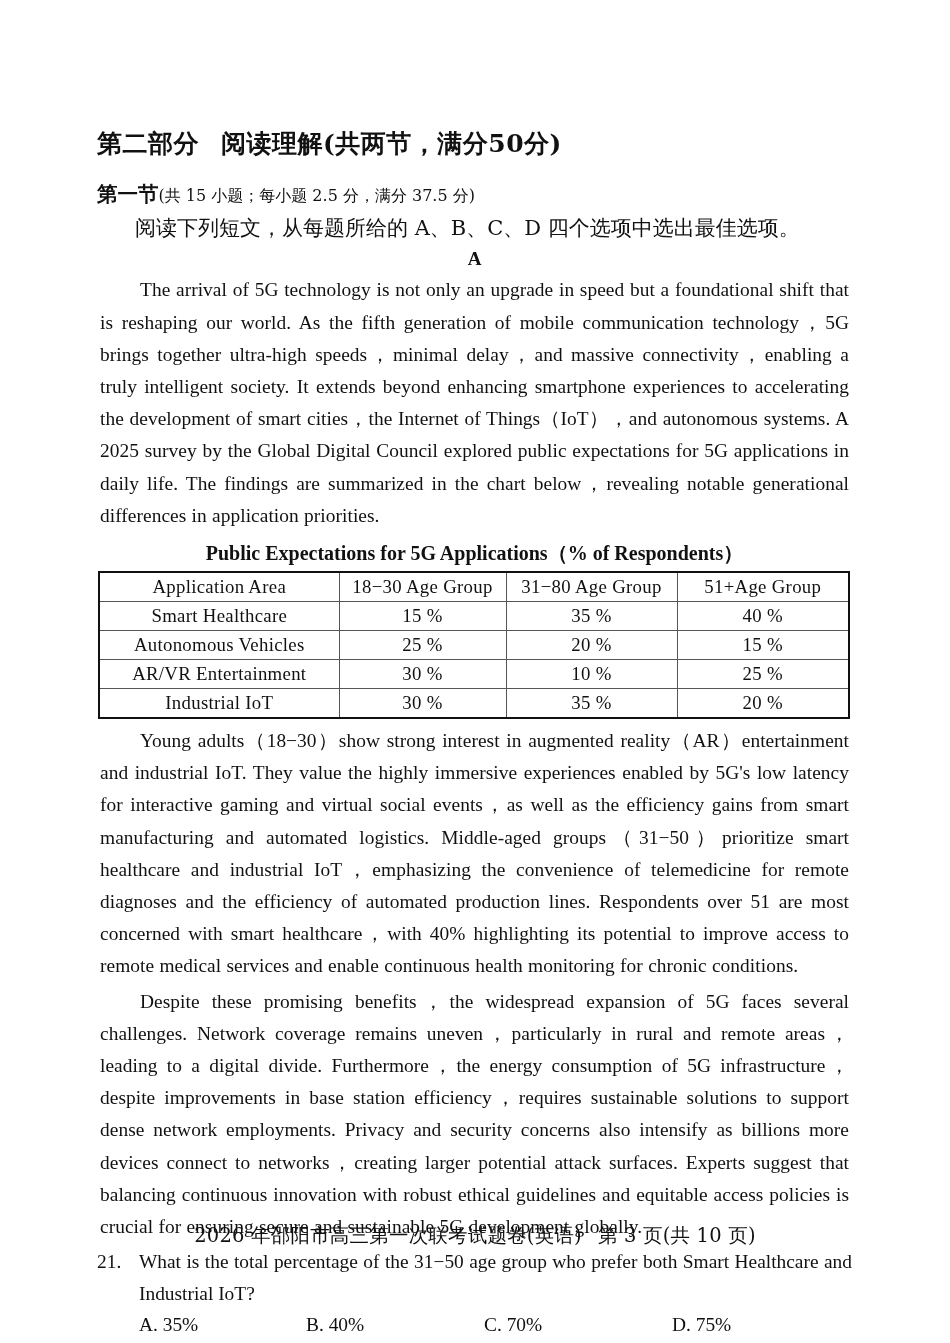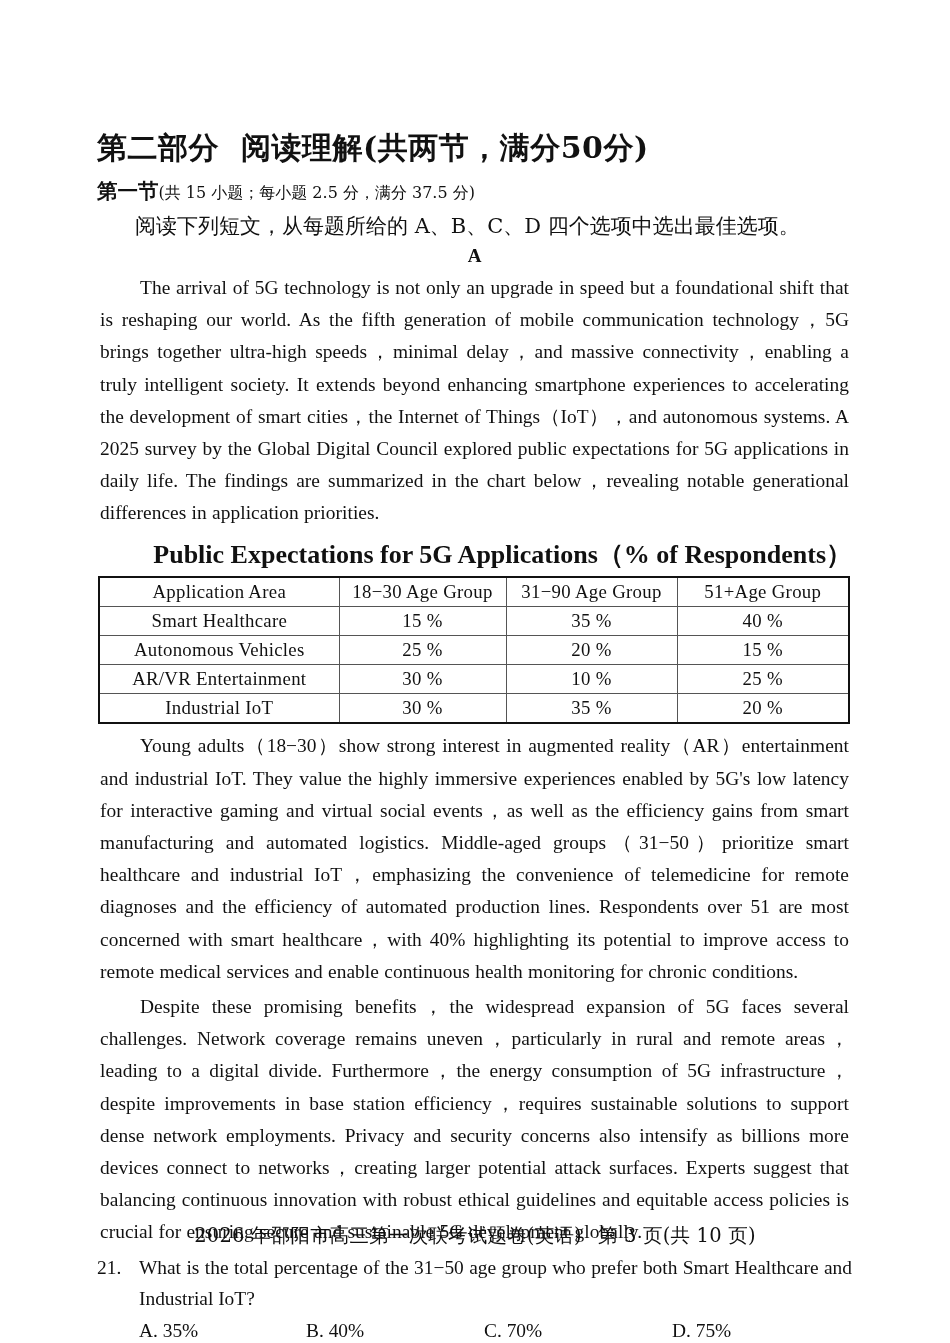--- a/index.html
+++ b/index.html
@@ -33,10 +33,10 @@
     font-family: "DejaVu Serif", "Liberation Serif", serif;
   }
   .part-title {
-    font-size: 30px;
+    font-size: 25px;
     font-weight: bold;
     letter-spacing: 0.5px;
-    margin: 0 0 10px 0;
+    margin: 0 0 19px 0;
     line-height: 1.3;
   }
   .part-title .gap {

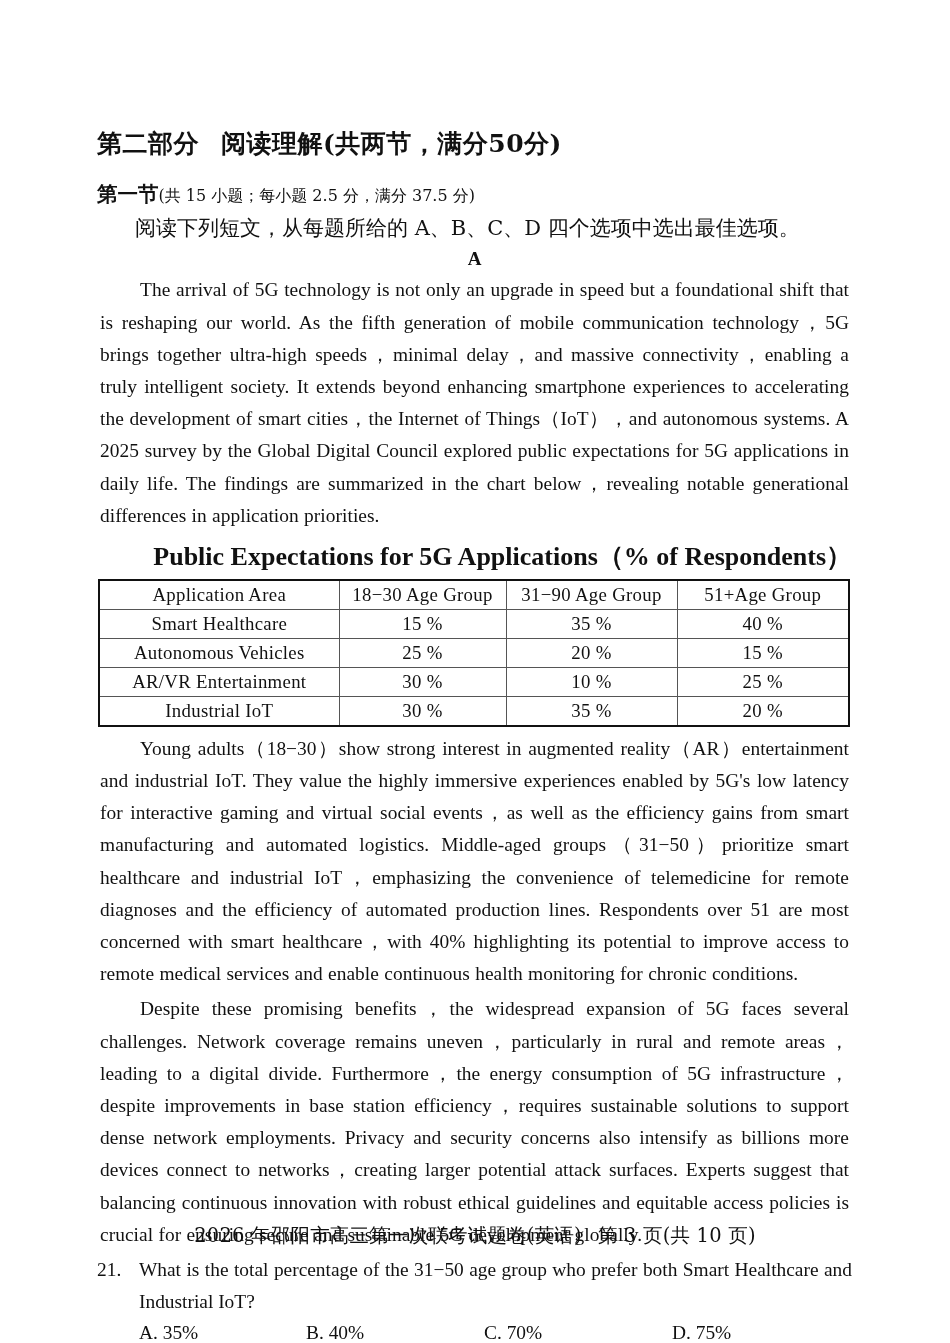--- a/index.html
+++ b/index.html
@@ -88,9 +88,9 @@
 
   
   .table-title {
-    text-align: right;
-    font-weight: bold;
-    font-size: 26px;
+    text-align: center;
+    font-weight: bold;
+    font-size: 20px;
     margin: 8px 0 5px 0;
     line-height: 1.3;
   }

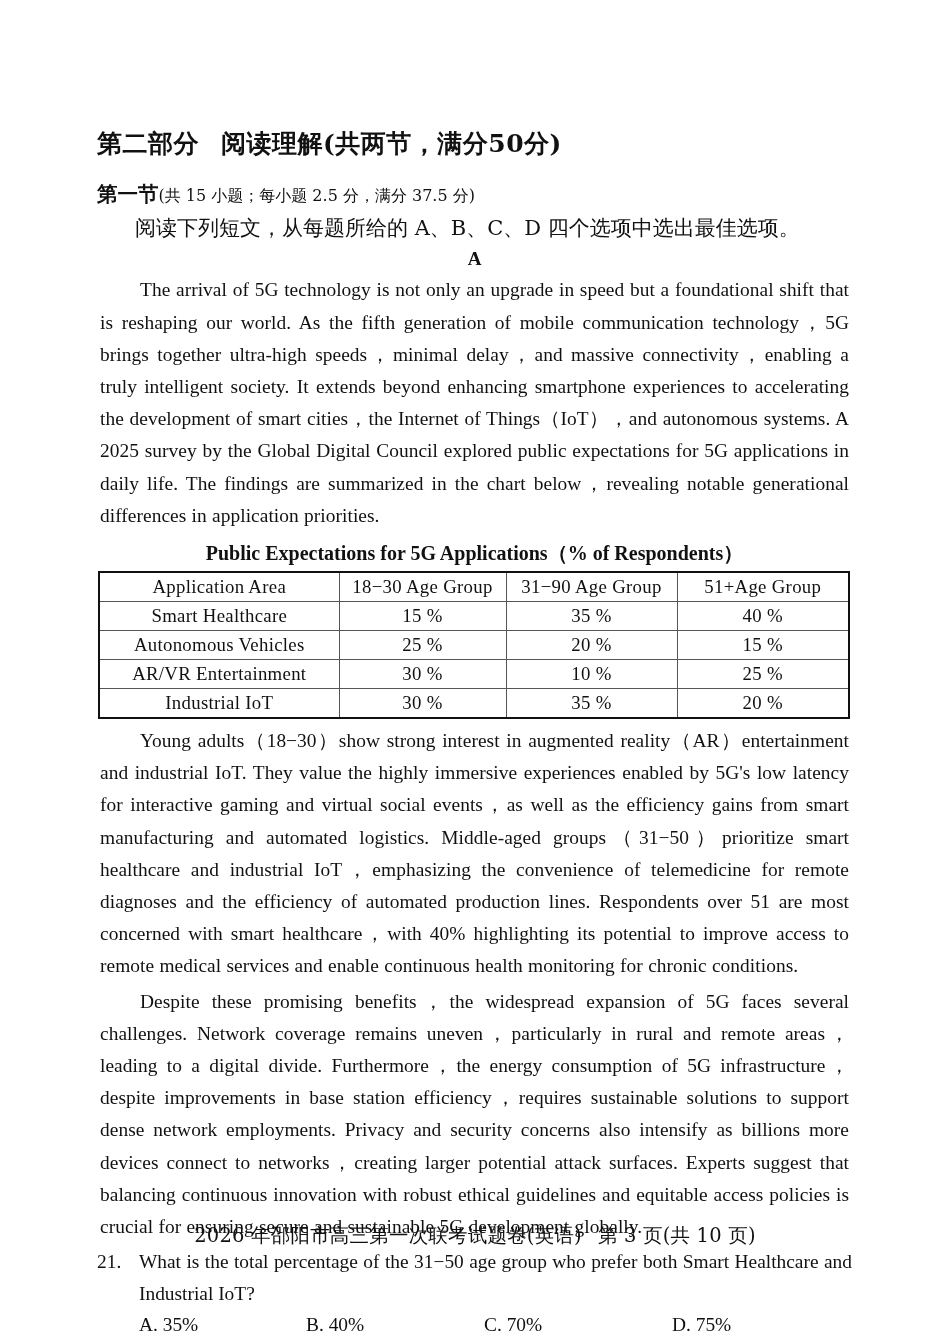--- a/index.html
+++ b/index.html
@@ -197,7 +197,7 @@
         <tr>
           <td>Application Area</td>
           <td>18−30 Age Group</td>
-          <td>31−90 Age Group</td>
+          <td>31−80 Age Group</td>
           <td>51+Age Group</td>
         </tr>
         <tr>

